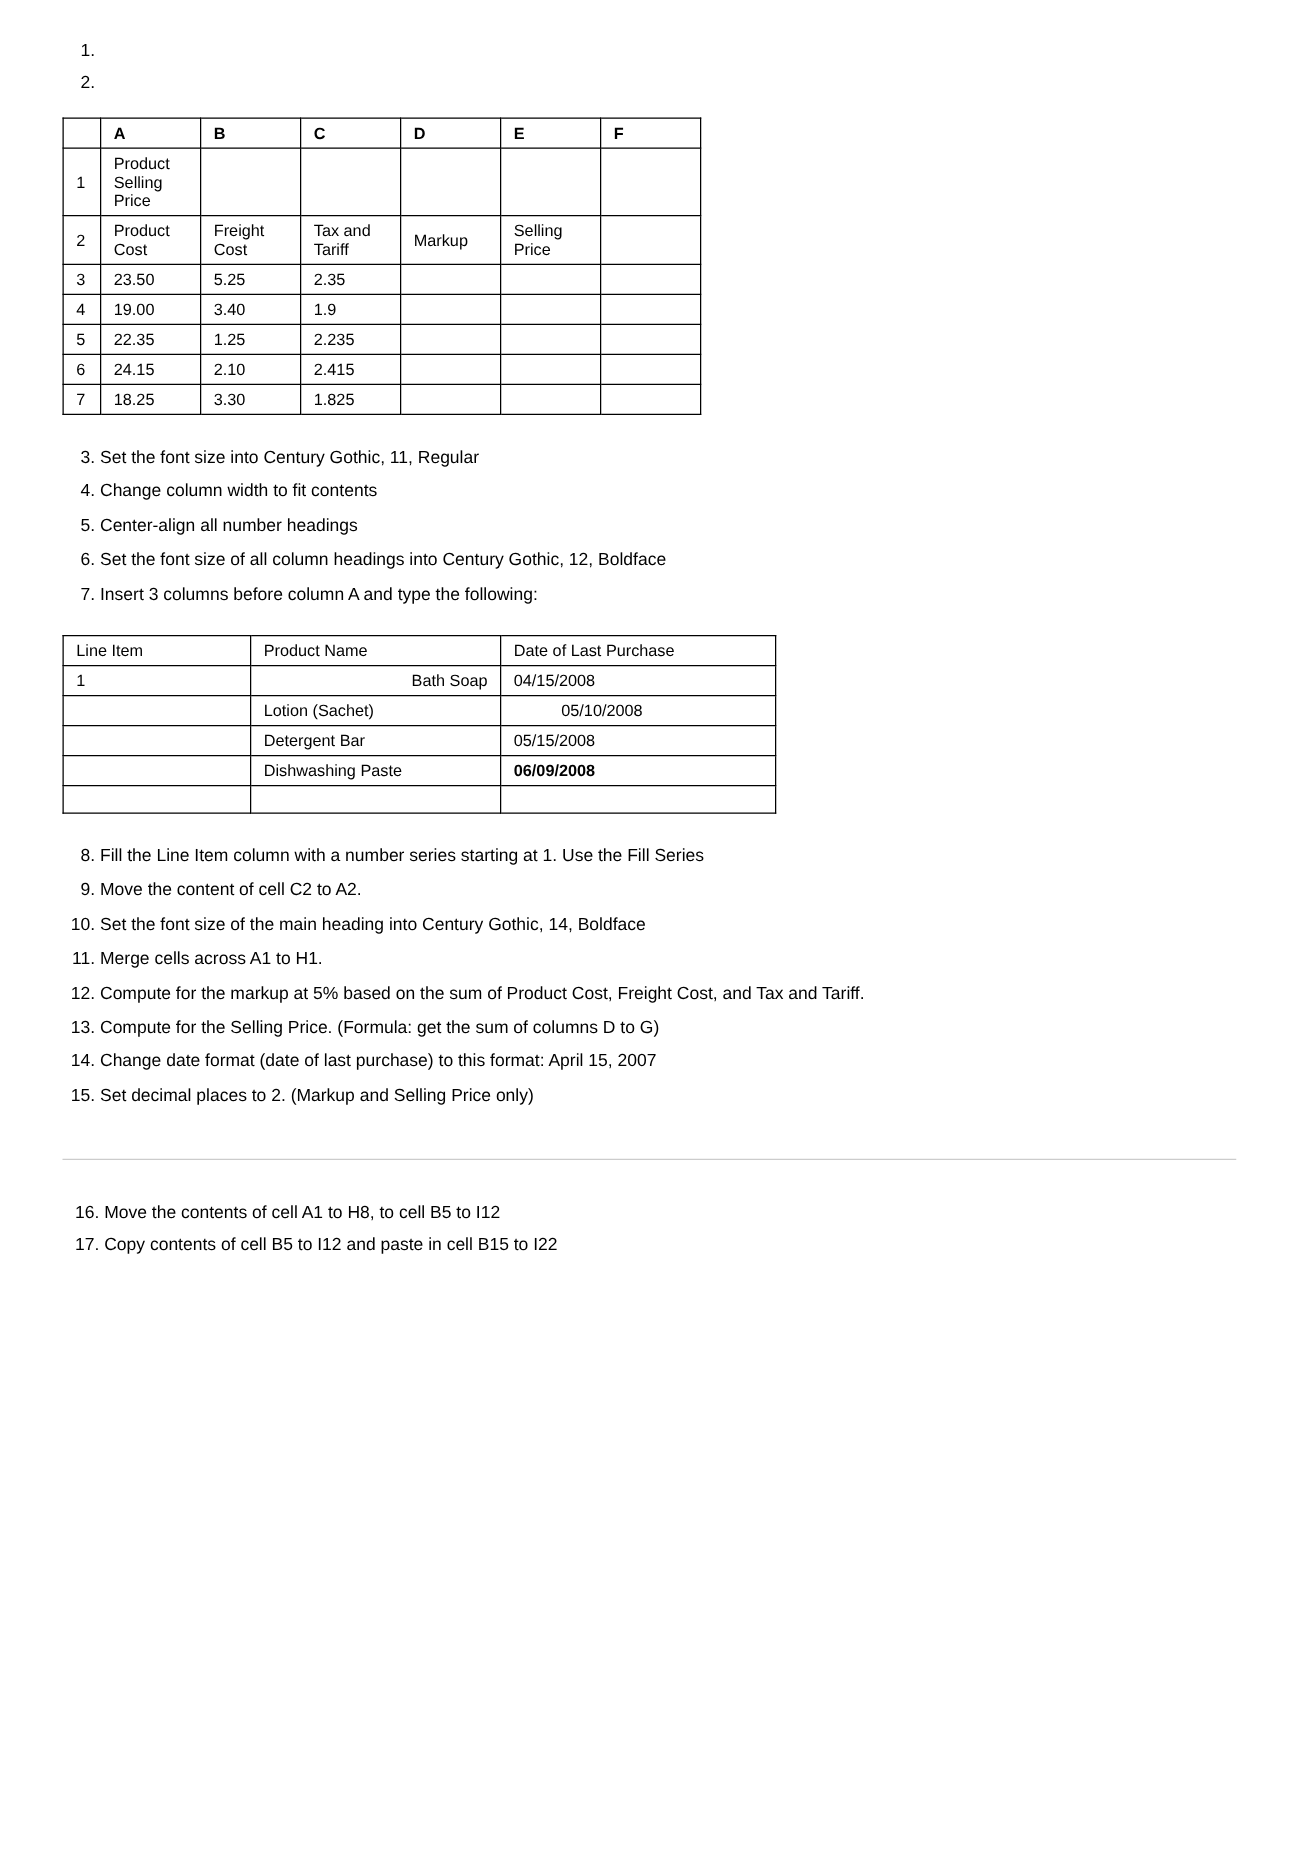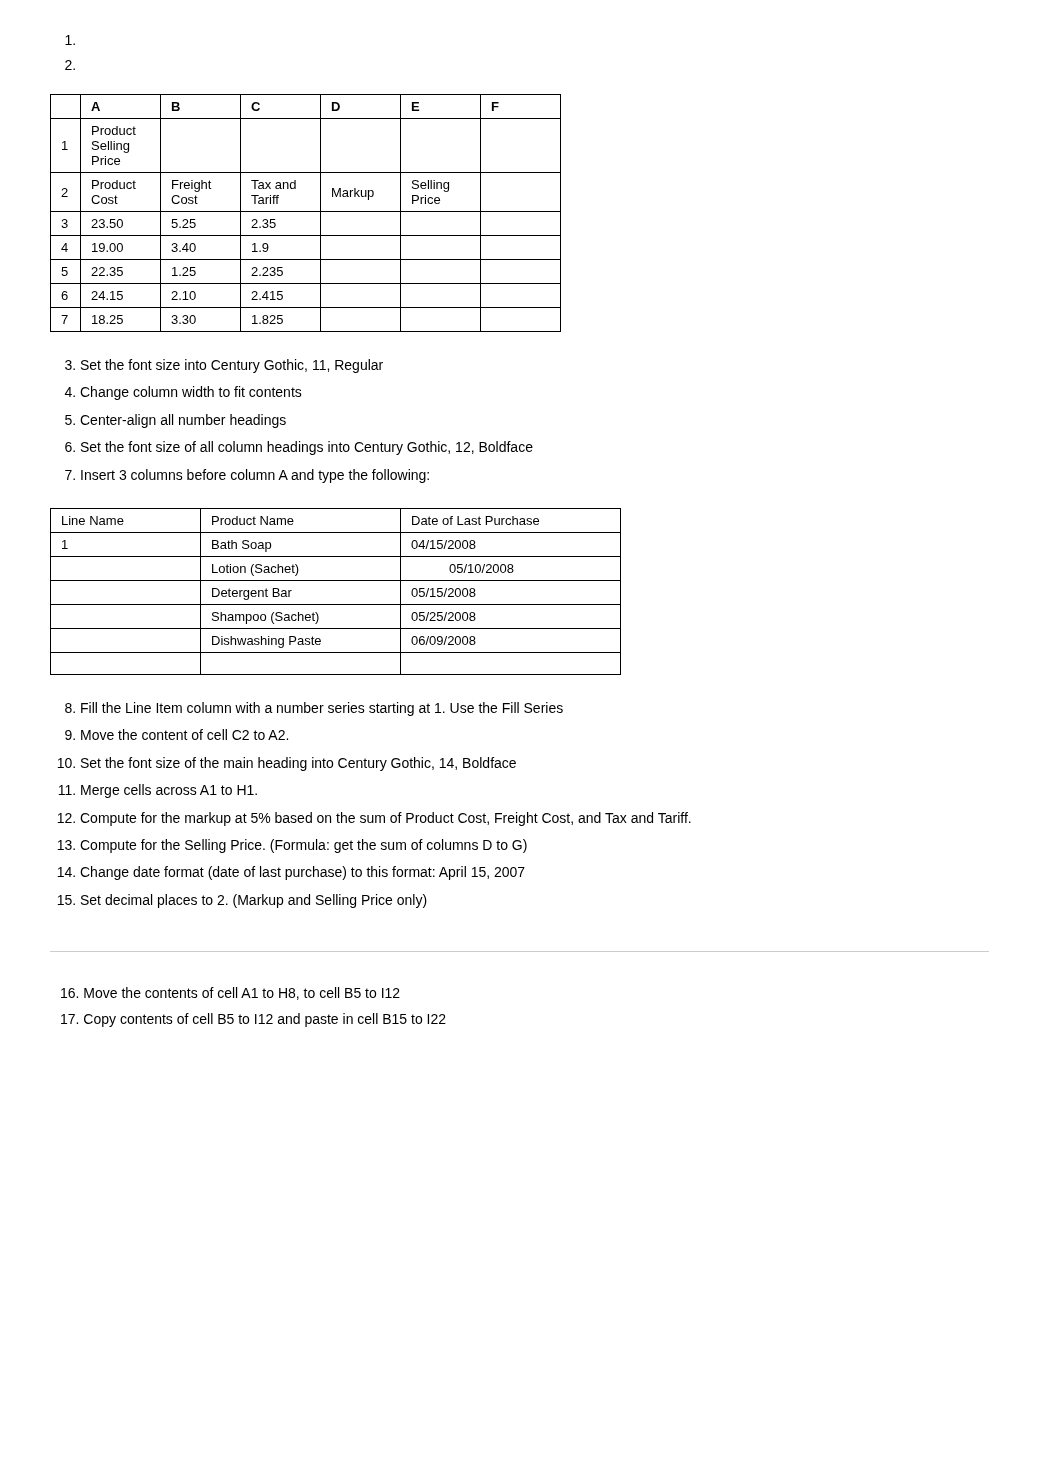--- a/index.html
+++ b/index.html
@@ -160,7 +160,7 @@
 <table class="second-table">
   <thead id="second-table-head">
       <tr>
-        <td style="min-width: 150px;">Line Name</td>
+        <td style="min-width: 150px;">Line Item</td>
         <td style="min-width: 200px;">Product Name</td>
         <td style="min-width: 220px;">Date of Last Purchase</td>
       </tr>

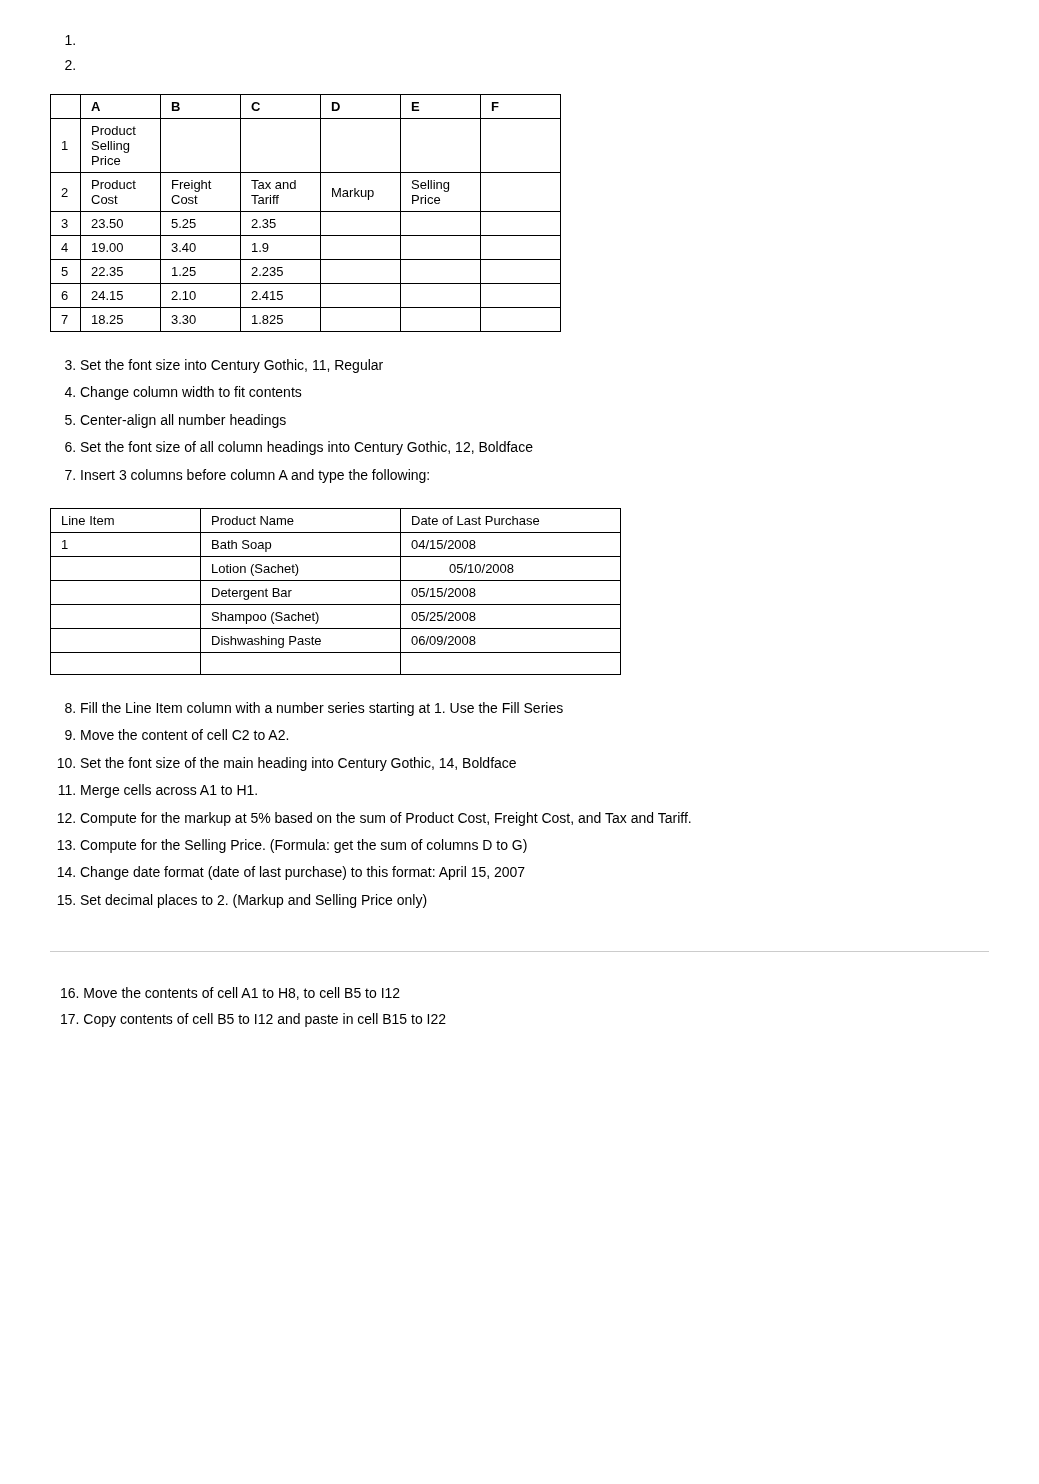--- a/index.html
+++ b/index.html
@@ -168,7 +168,7 @@
   <tbody id="second-table-body">
       <tr>
         <td style="min-width: 150px; height: 22px;">1</td>
-        <td style="min-width: 200px; height: 22px;">Bath Soap</td>
+        <td style="min-width: 200px; height: 22px; text-align: right;">Bath Soap</td>
         <td style="min-width: 220px; height: 22px;">04/15/2008</td>
       </tr>
       <tr>

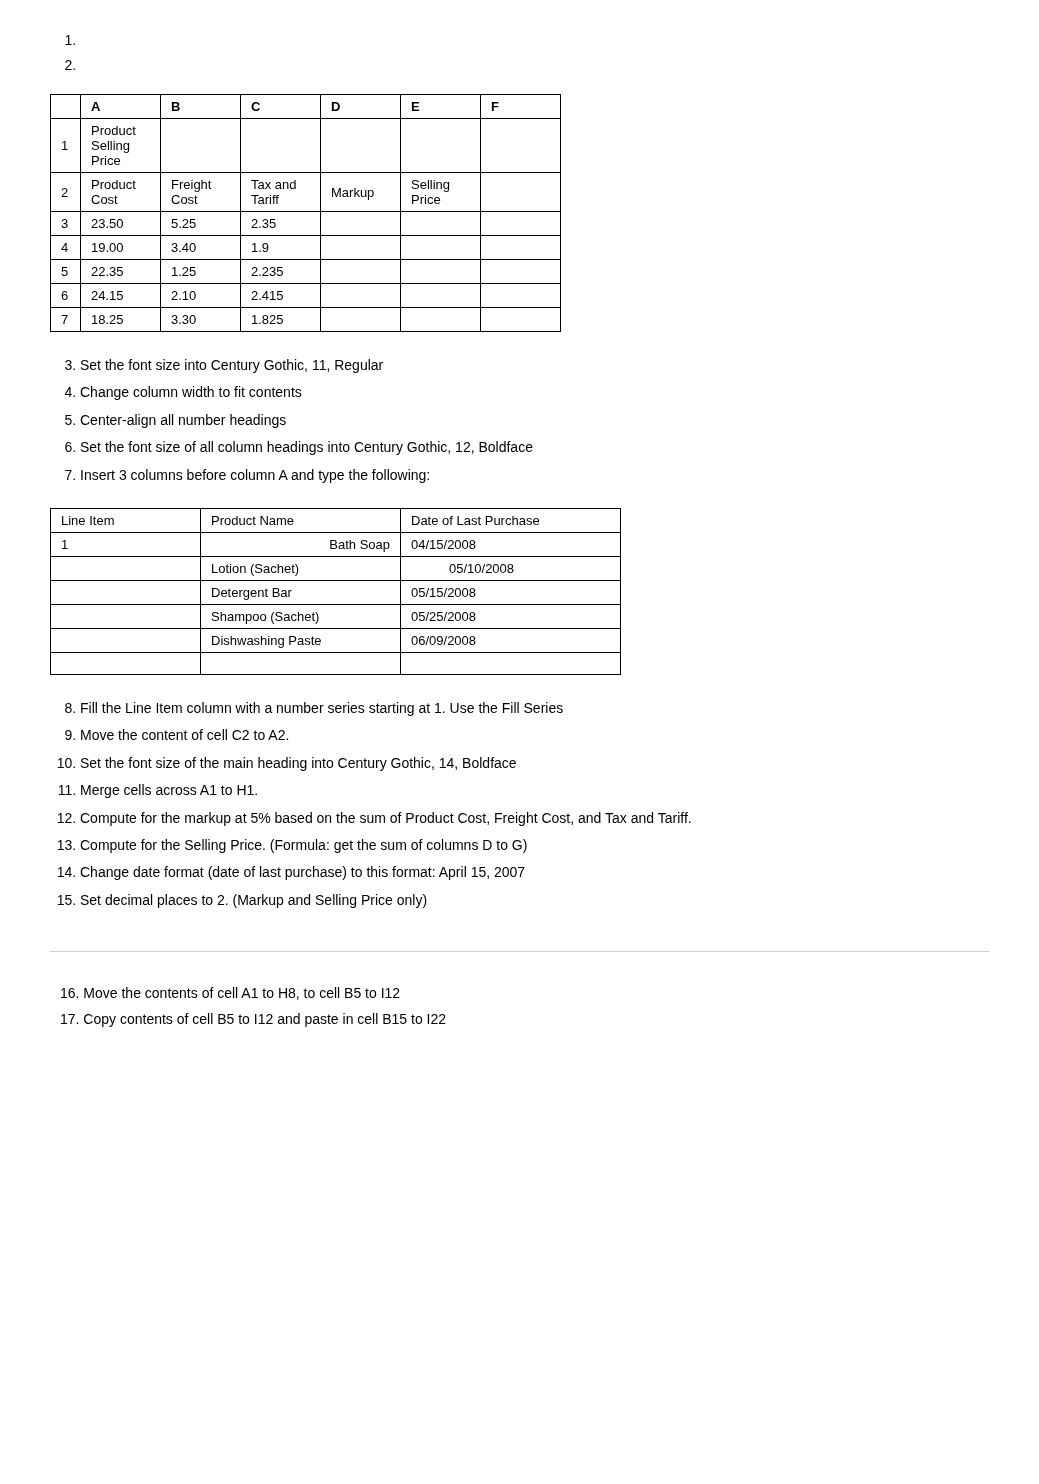--- a/index.html
+++ b/index.html
@@ -183,11 +183,6 @@
       </tr>
       <tr>
         <td style="min-width: 150px; height: 22px;"></td>
-        <td style="min-width: 200px; height: 22px;">Shampoo (Sachet)</td>
-        <td style="min-width: 220px; height: 22px;">05/25/2008</td>
-      </tr>
-      <tr>
-        <td style="min-width: 150px; height: 22px;"></td>
         <td style="min-width: 200px; height: 22px;">Dishwashing Paste</td>
         <td style="min-width: 220px; height: 22px;">06/09/2008</td>
       </tr>

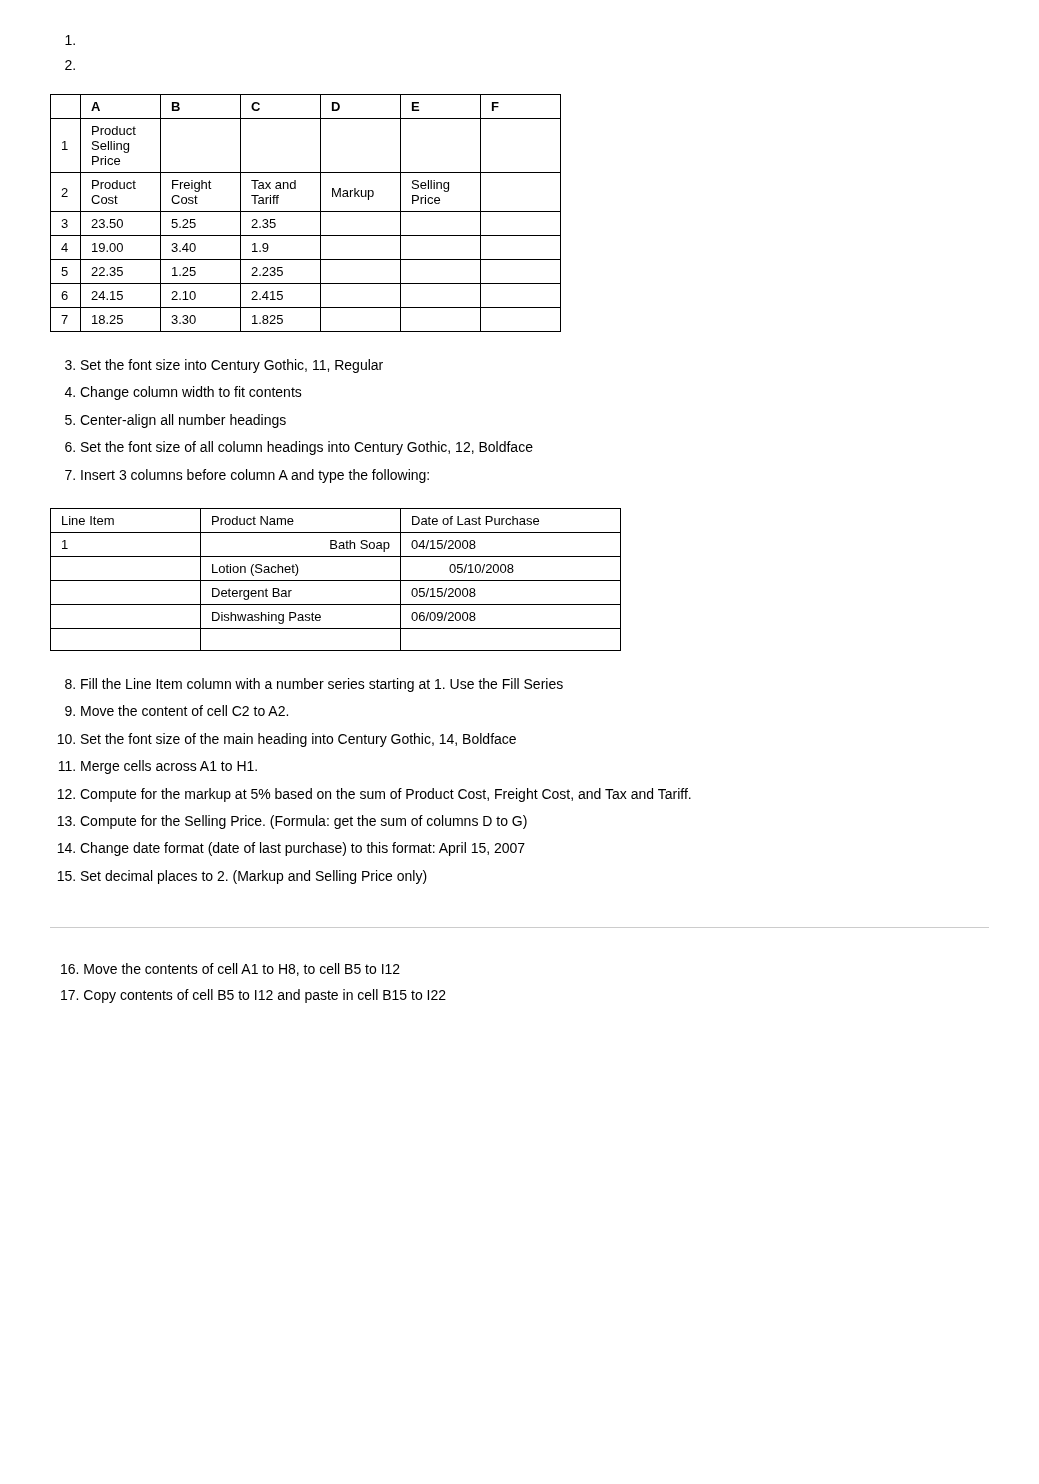--- a/index.html
+++ b/index.html
@@ -184,7 +184,7 @@
       <tr>
         <td style="min-width: 150px; height: 22px;"></td>
         <td style="min-width: 200px; height: 22px;">Dishwashing Paste</td>
-        <td style="min-width: 220px; height: 22px;">06/09/2008</td>
+        <td style="min-width: 220px; height: 22px; font-weight: bold;">06/09/2008</td>
       </tr>
       <tr>
         <td style="min-width: 150px; height: 22px;"></td>

